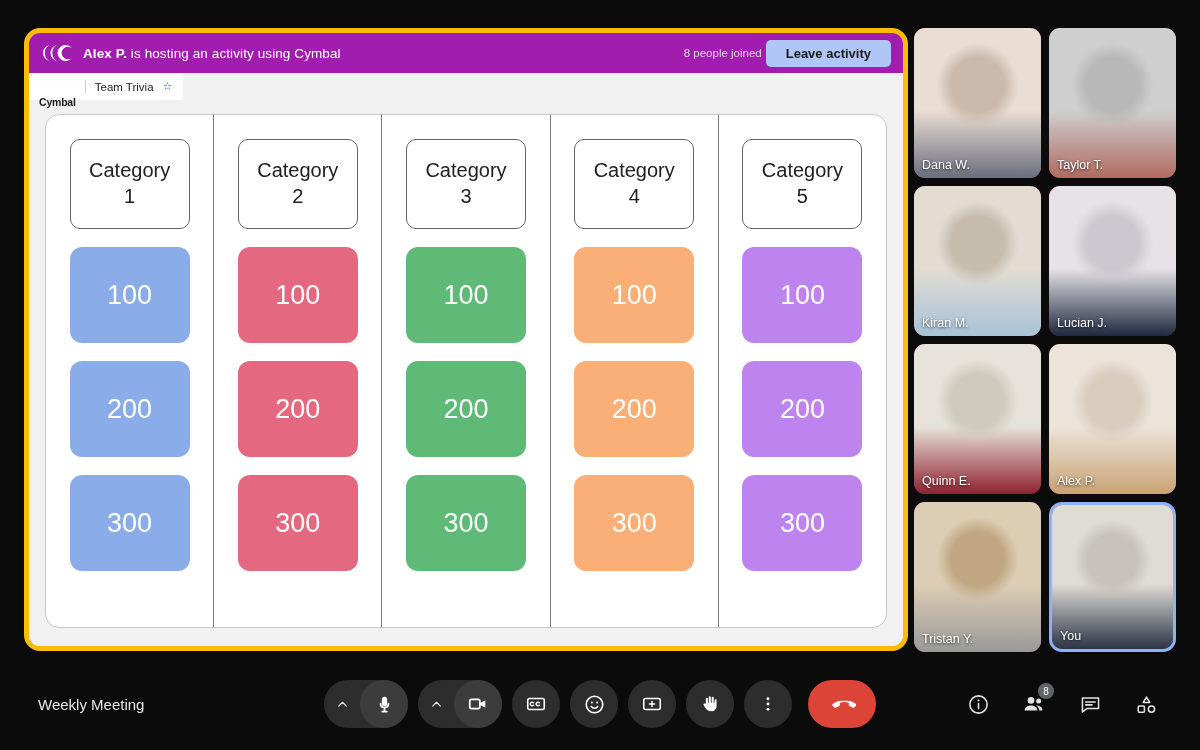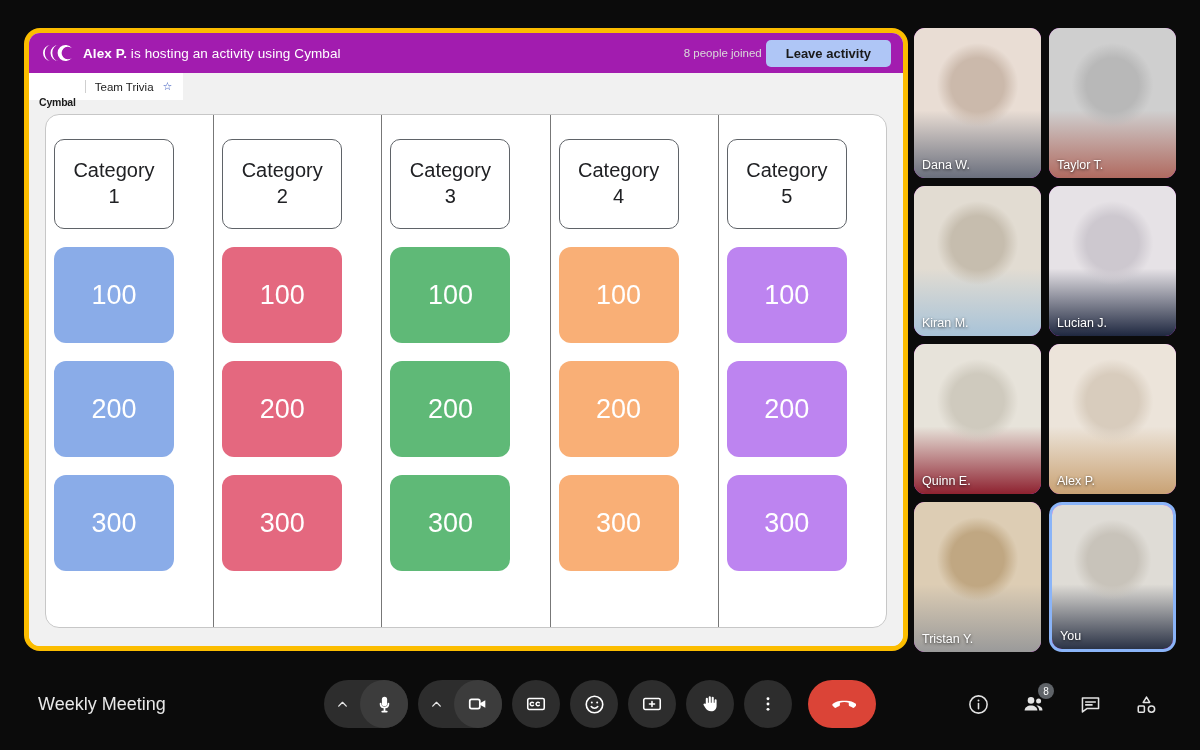--- a/index.html
+++ b/index.html
@@ -137,7 +137,8 @@
     flex: 1 1 0;
     display: flex;
     flex-direction: column;
-    padding: 24px 0 22px 8px;
+    align-items: center;
+    padding: 24px 0 22px 0;
     border-right: 1px solid #777777;
   }
   .board-column:last-child { border-right: none; }

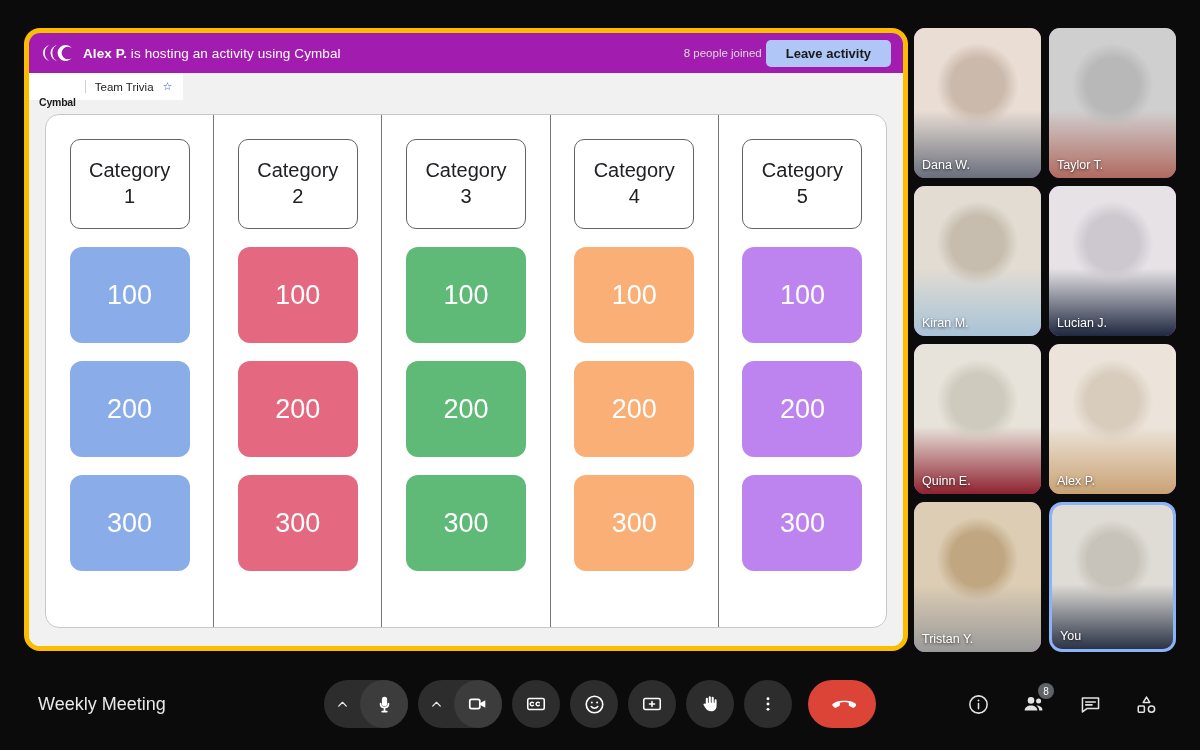--- a/index.html
+++ b/index.html
@@ -191,7 +191,7 @@
     position: relative;
     border-radius: 11px;
     overflow: hidden;
-    background: #d946ef;
+    background: #be185d;
     cursor: pointer;
   }
   .participant-tile.self {

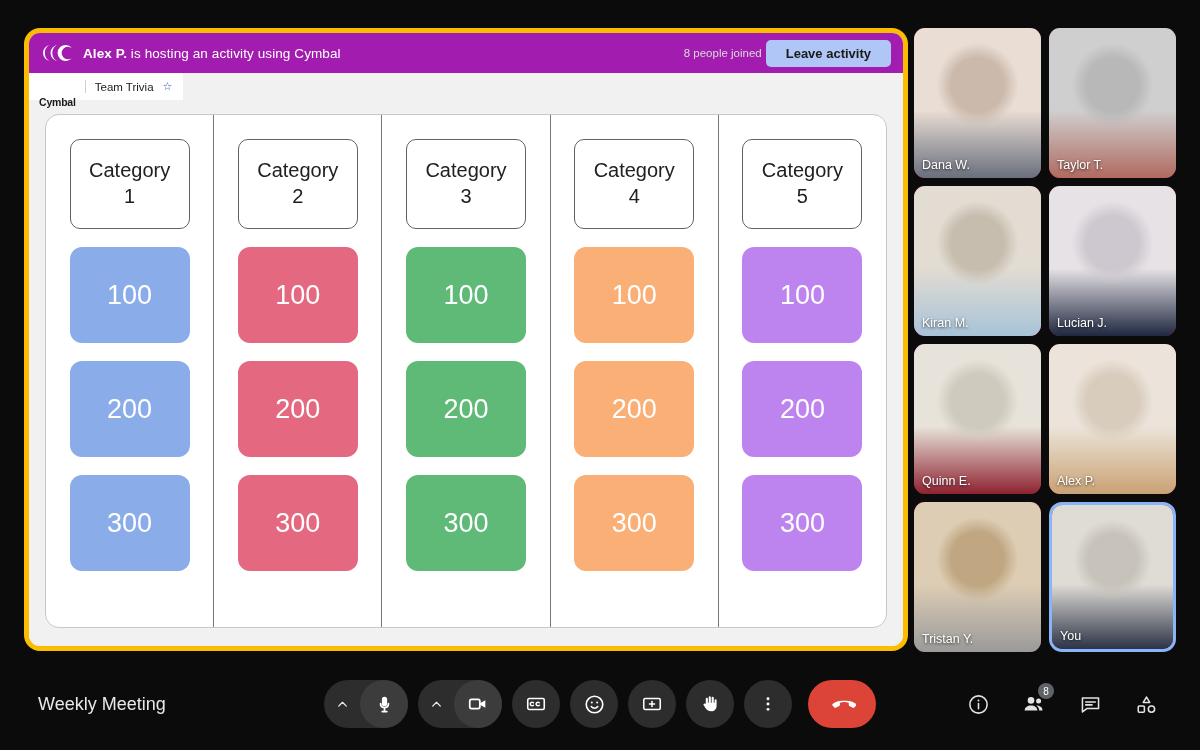--- a/index.html
+++ b/index.html
@@ -232,7 +232,7 @@
     position: absolute;
     left: 38px;
     color: #e8e8e8;
-    font-size: 18px;
+    font-size: 15px;
   }
 
   #control-cluster {

